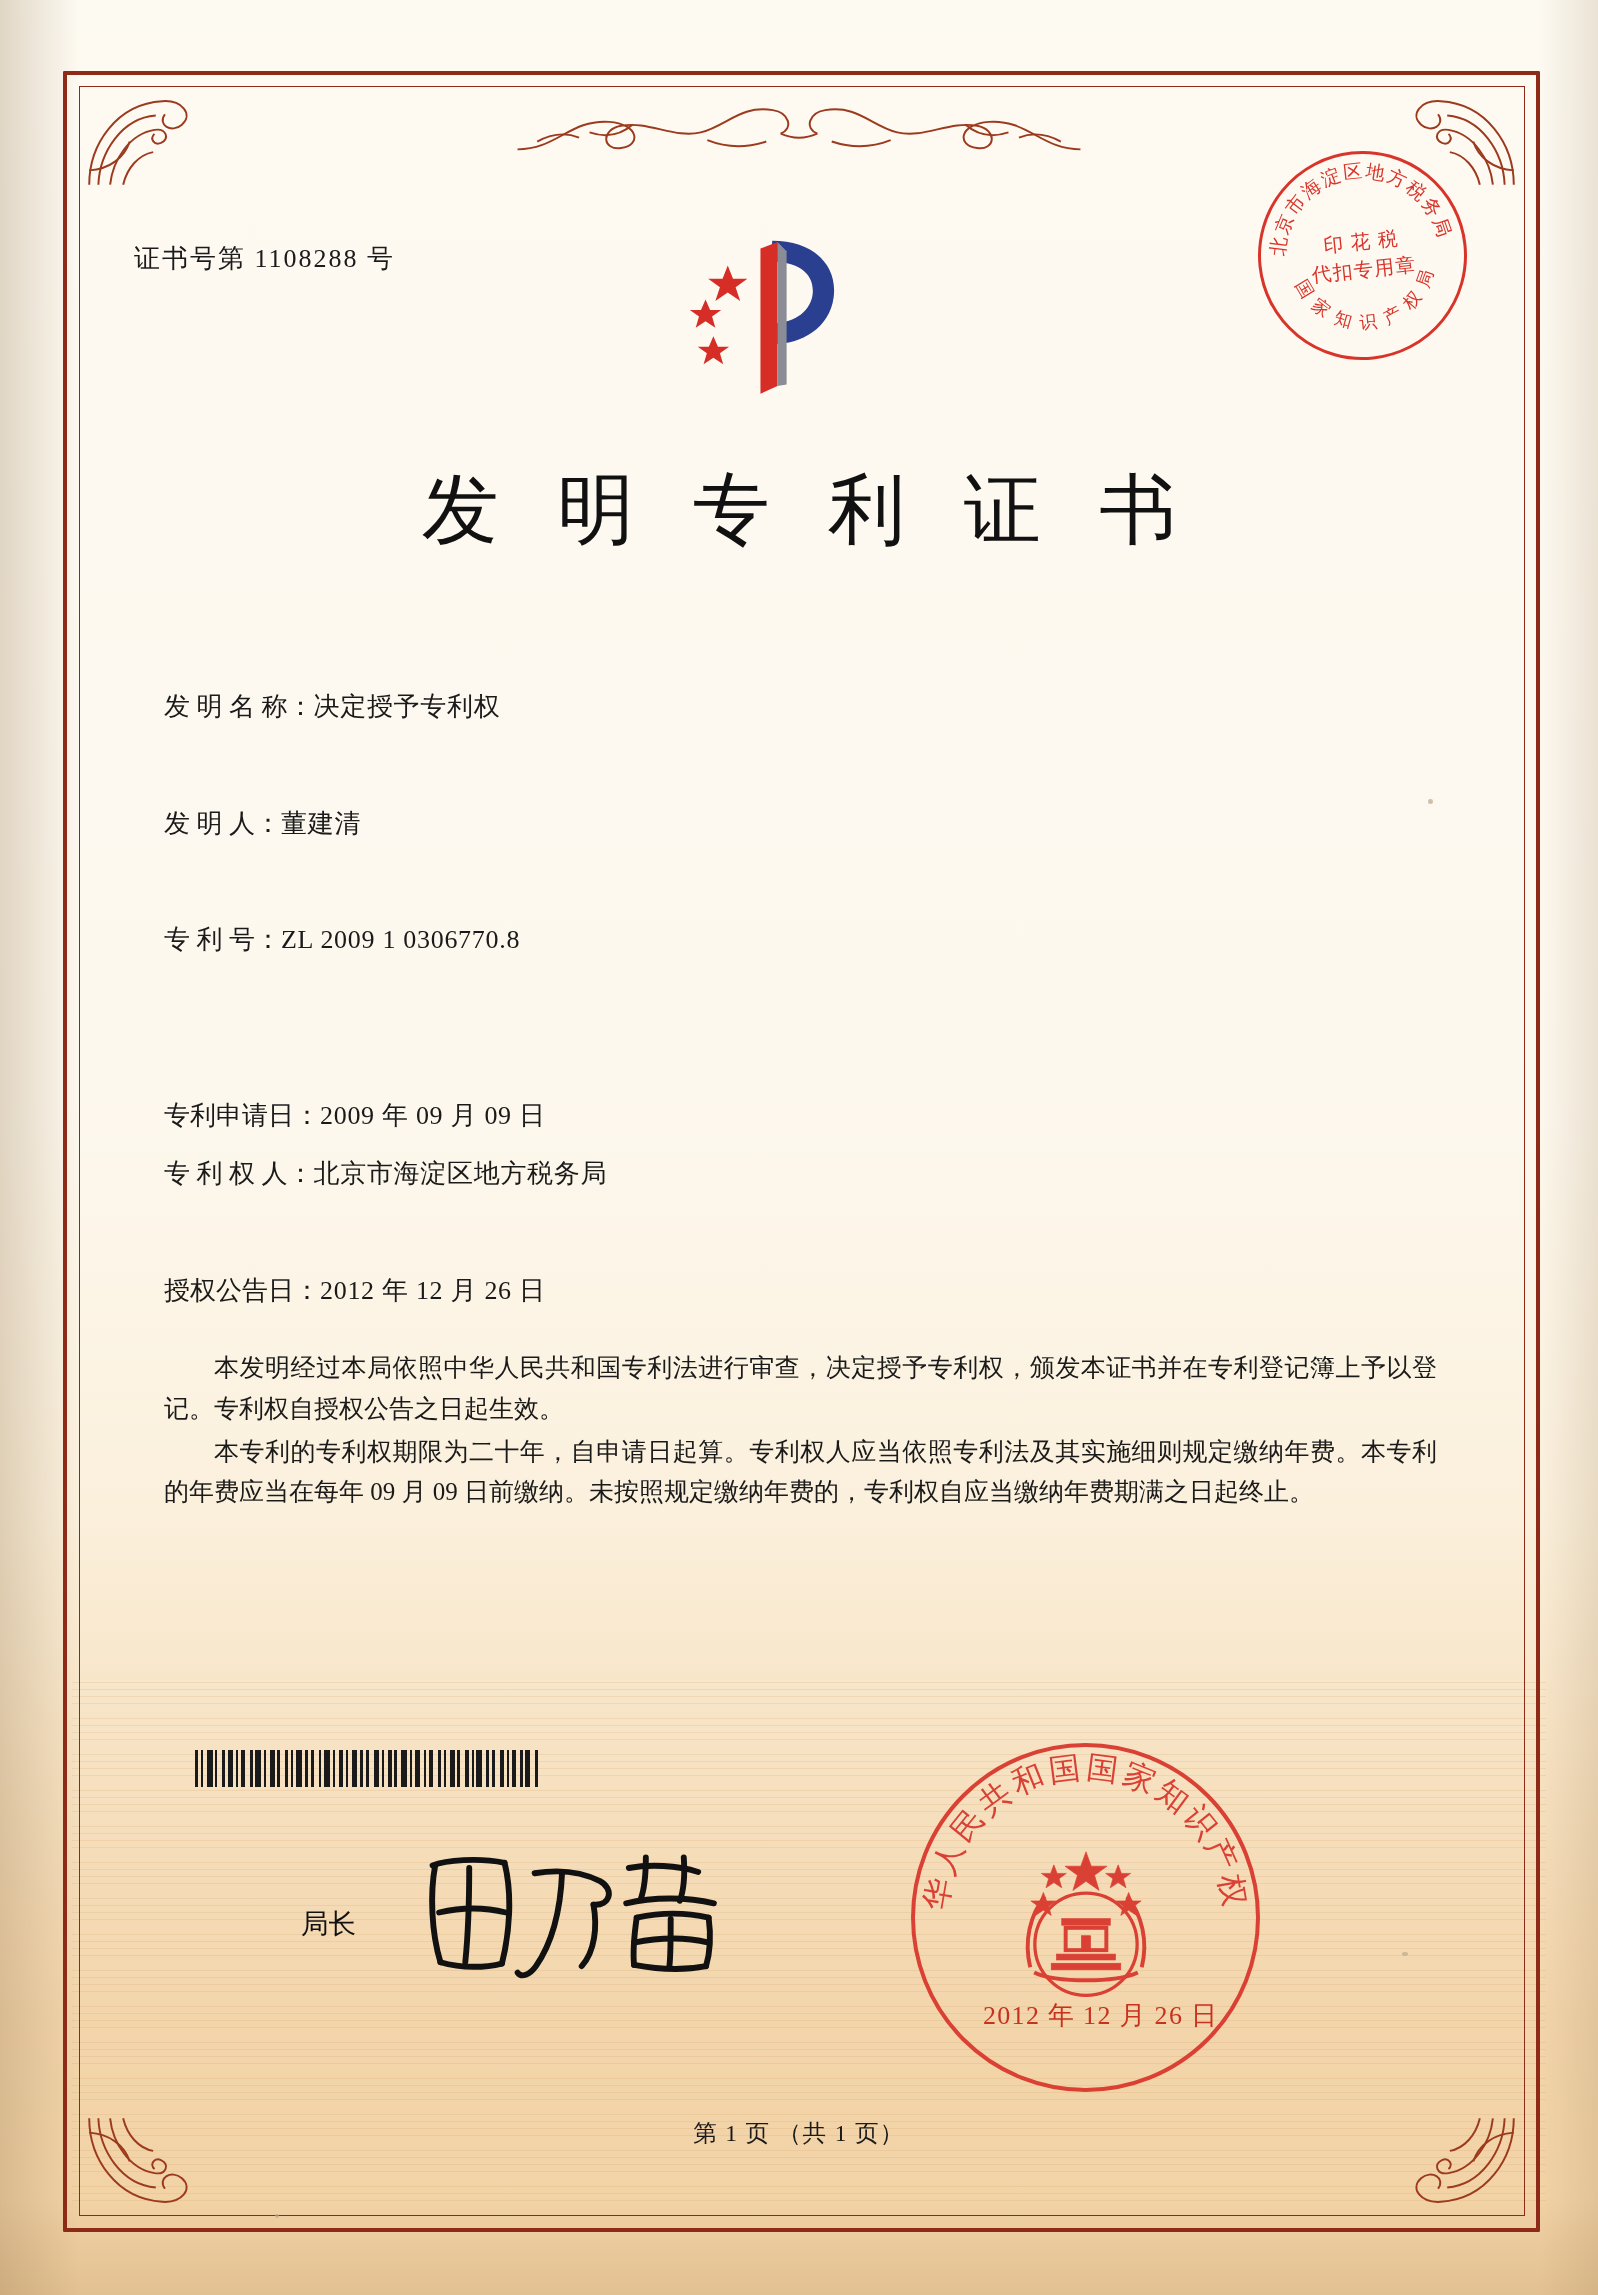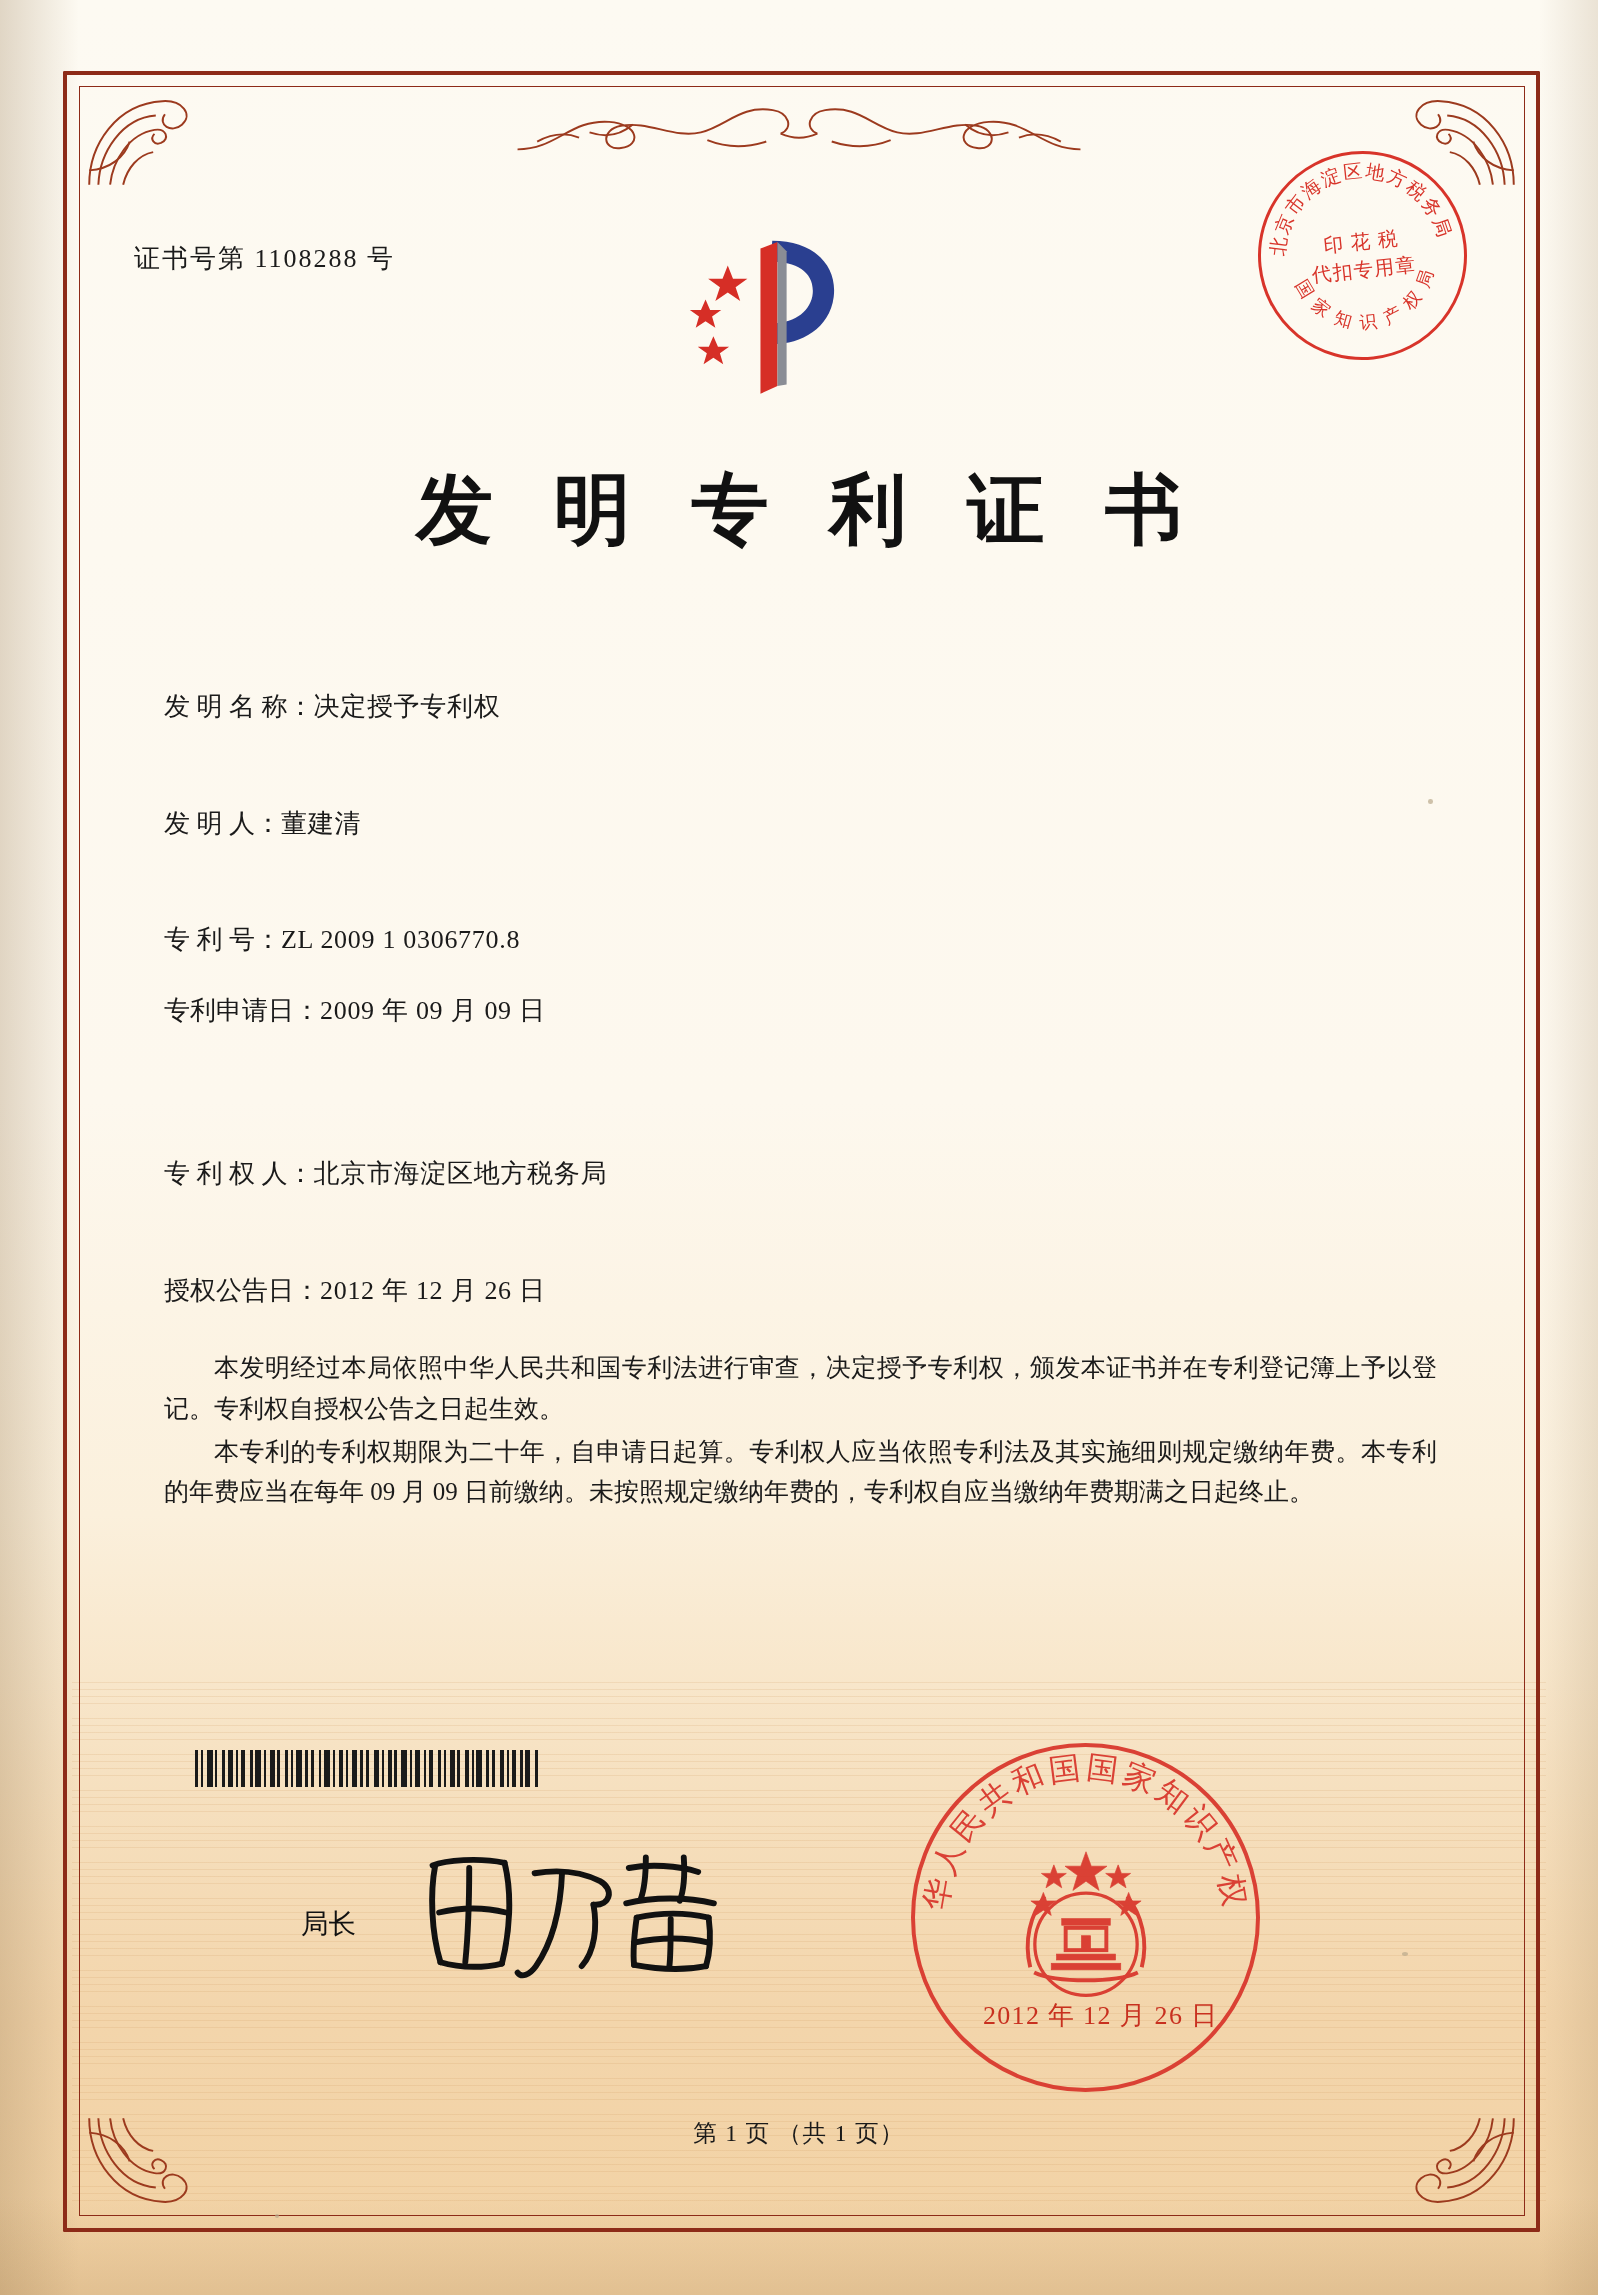--- a/index.html
+++ b/index.html
@@ -146,7 +146,7 @@
     text-align: center;
     font-size: 77px;
     letter-spacing: 17px;
-    font-weight: bold;
+    font-weight: normal;
     color: #111;
     font-family: "DejaVu Serif", "Liberation Serif", serif;
     text-indent: 17px;

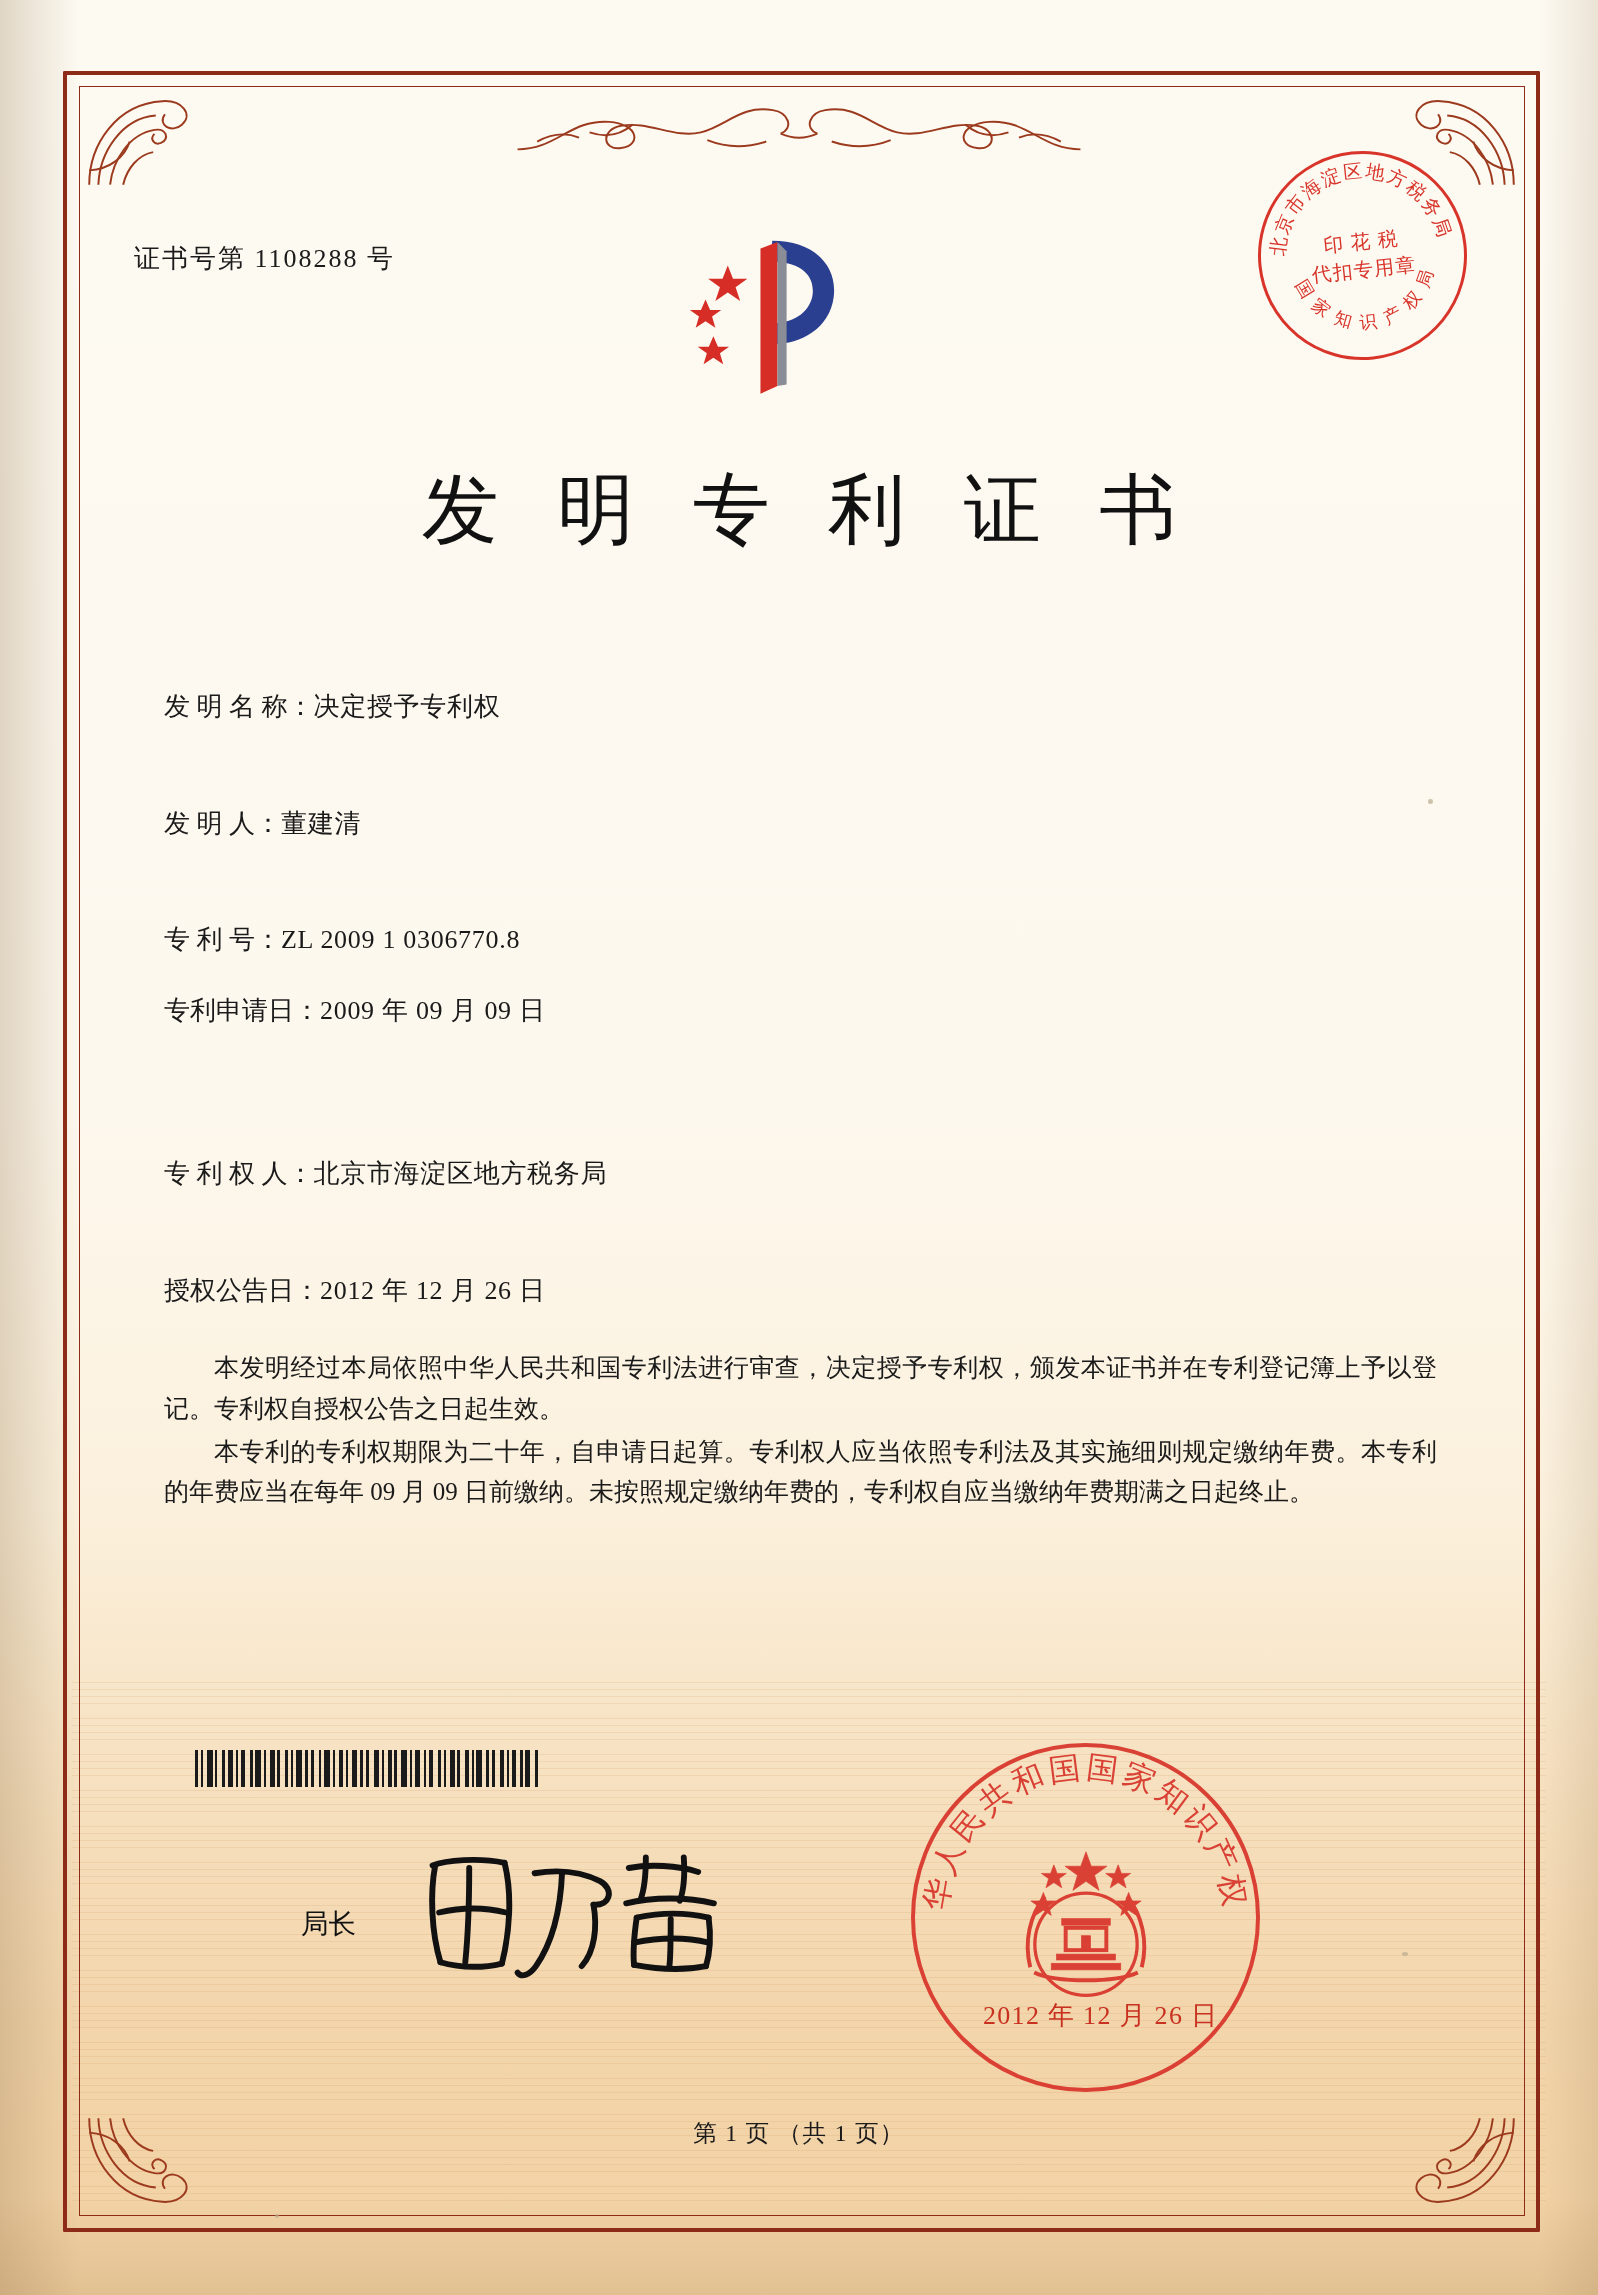--- a/index.html
+++ b/index.html
@@ -166,7 +166,7 @@
   #f-name   { top: 689px; }
   #f-inv    { top: 806px; }
   #f-patno  { top: 922px; }
-  #f-appdate{ top: 993px; }
+  #f-appdate{ top: 1098px; }
   #f-holder { top: 1156px; }
   #f-grant  { top: 1273px; }
 

